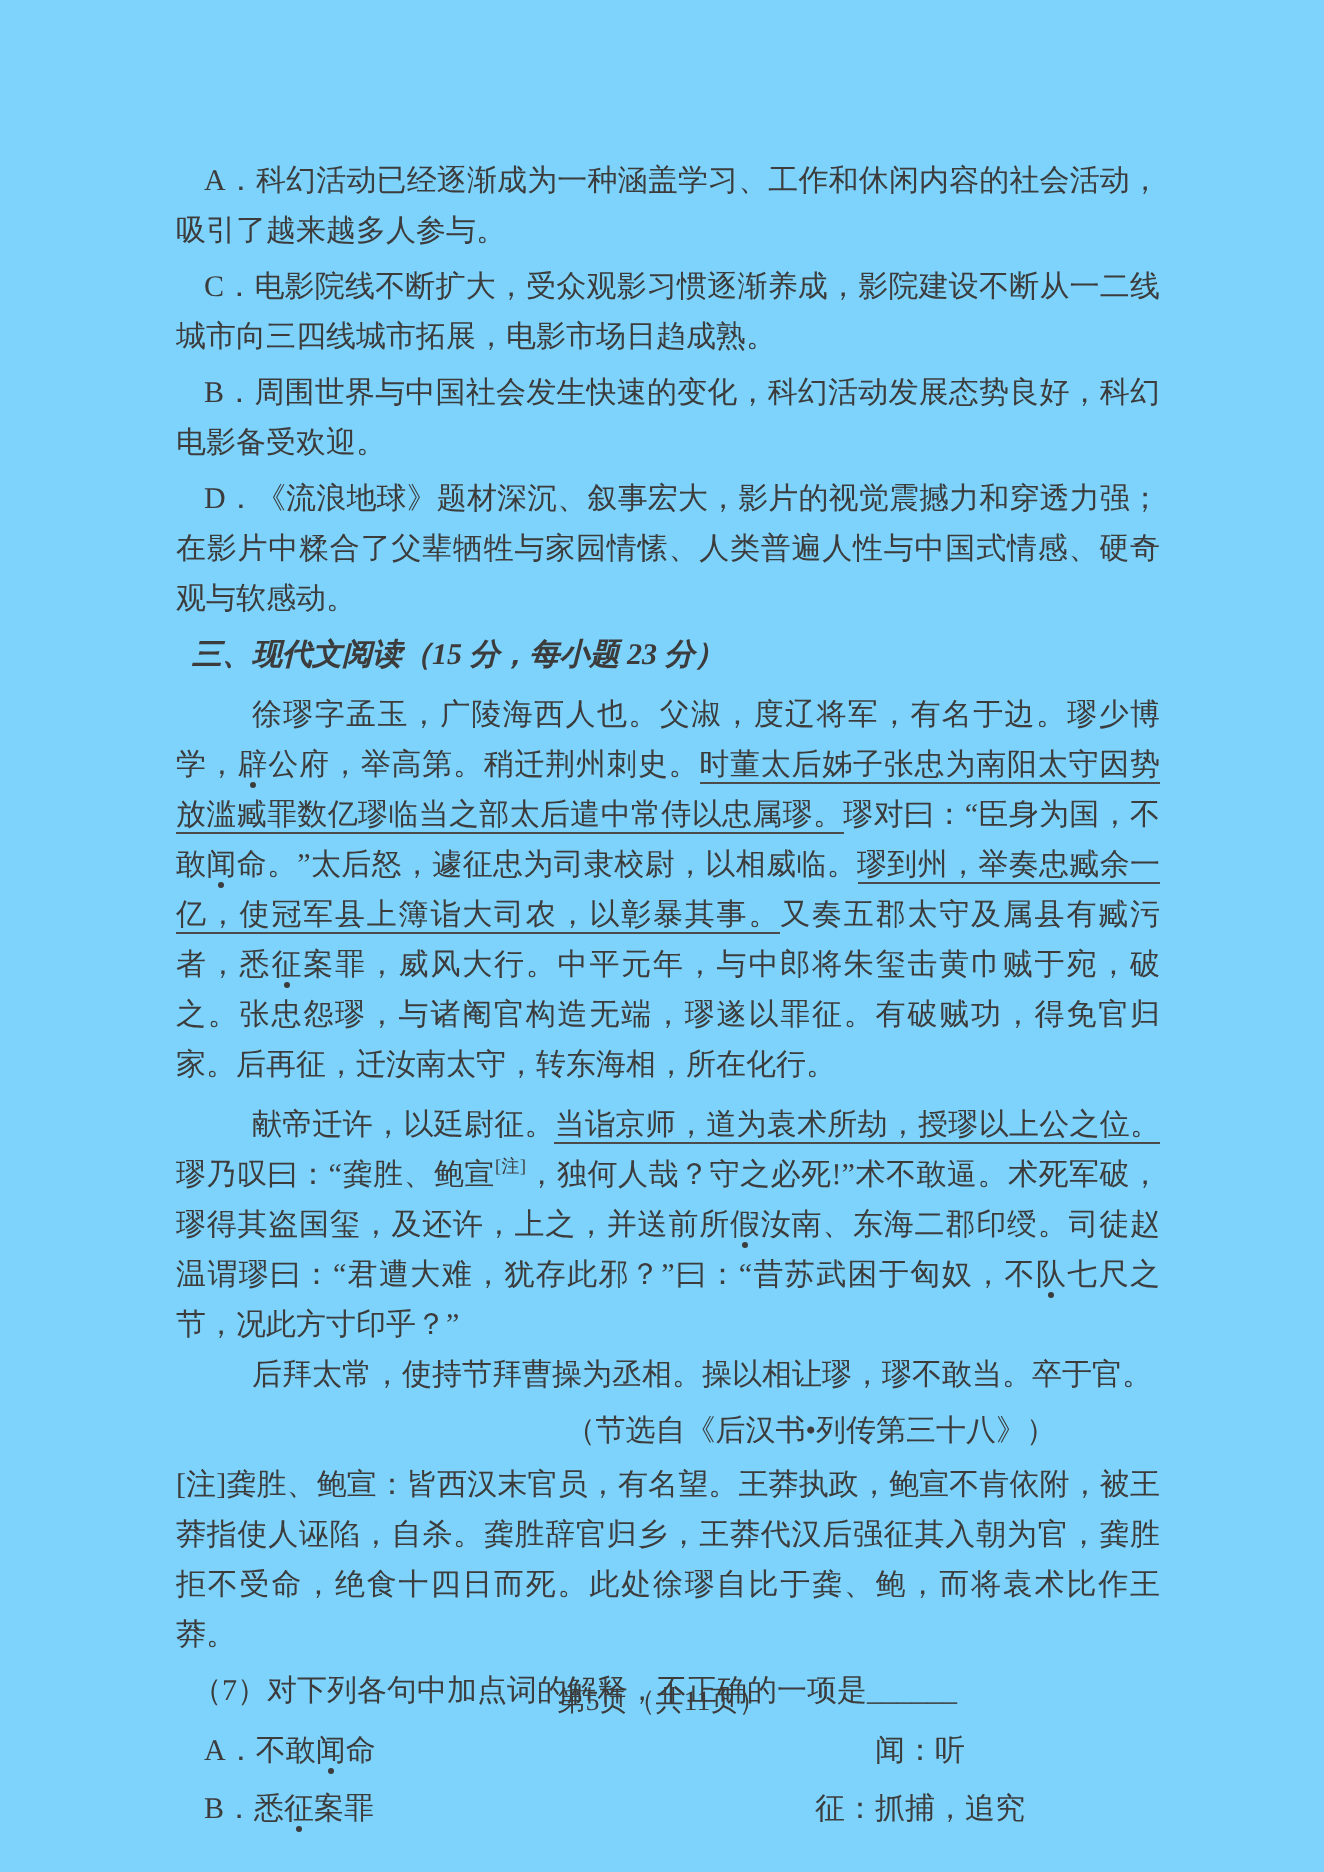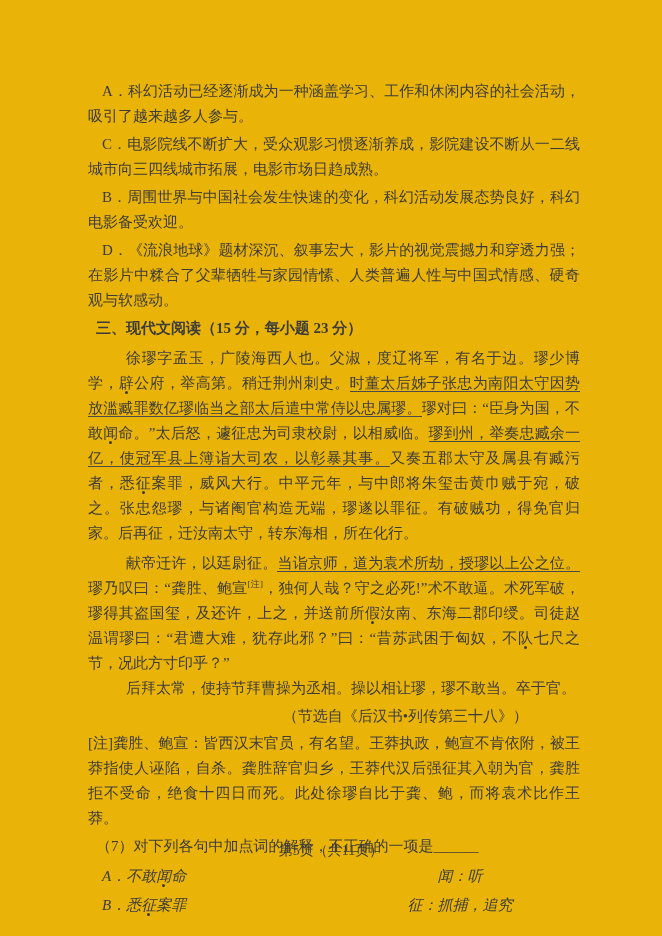--- a/index.html
+++ b/index.html
@@ -4,7 +4,7 @@
 <style>
   html,body { margin:0; padding:0; background:#ffffff; }
   .page {
-    position:relative; width:662px; height:936px; background:#eab308;
+    position:relative; width:662px; height:936px; background:#7dd3fc;
     overflow:hidden; color:#3c3c3c;
     font-family:"Liberation Serif","DejaVu Serif",serif;
   }

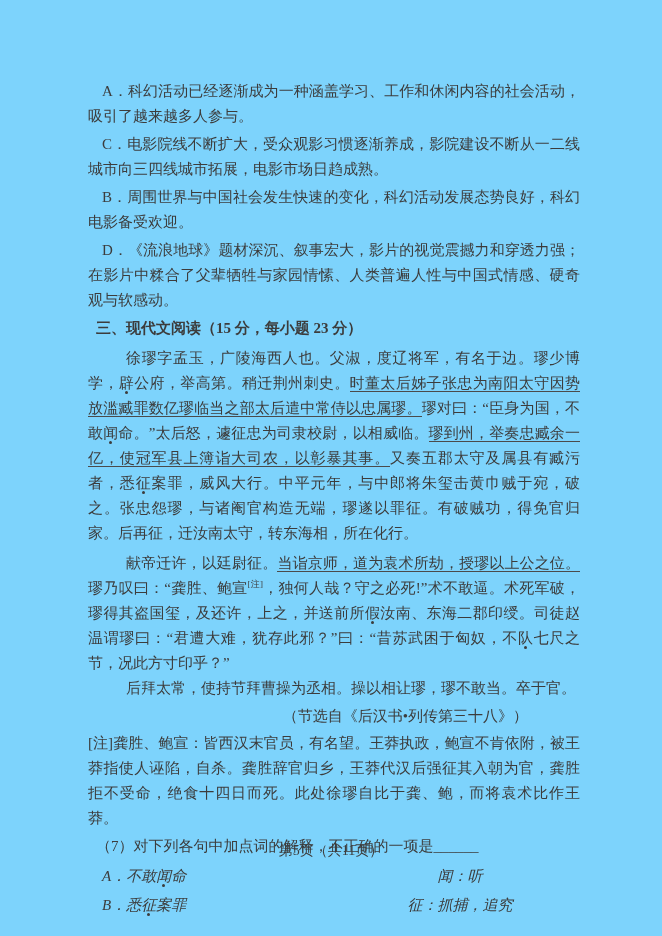--- a/index.html
+++ b/index.html
@@ -14,7 +14,7 @@
   }
   .blk { margin:0; }
   .option   { text-indent:14px; margin-bottom:3px; }
-  .heading  { font-weight:bold; text-indent:8px; margin-top:3px; margin-bottom:0; }
+  .heading  { font-weight:bold; text-indent:8px; margin-top:3px; margin-bottom:0;font-style:italic; }
   .question { text-indent:6px; margin-bottom:5px; }
   .para     { text-indent:38px; margin-top:5px; }
   [data-name="passage-para-3"] { margin-top:0; }

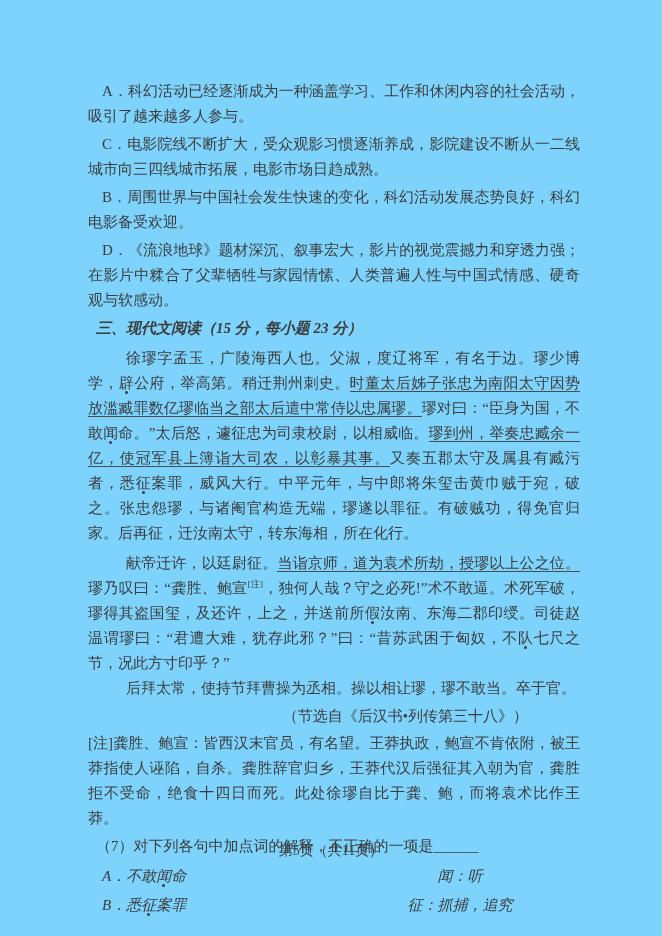--- a/index.html
+++ b/index.html
@@ -21,7 +21,7 @@
   .source   { text-align:right; text-align-last:right; padding-right:52px; margin-top:3px; }
   .note     { margin-top:2px; }
   .subq     { text-indent:8px; margin-top:3px; margin-bottom:5px; }
-  .choice2  { display:flex; margin-bottom:4px;font-style:italic; }
+  .choice2  { display:flex; margin-bottom:4px; }
   .choice2 .left  { width:252px; flex:none; text-indent:14px; text-align:left; }
   .choice2 .right { flex:1; text-align:center; }
   .footer {

